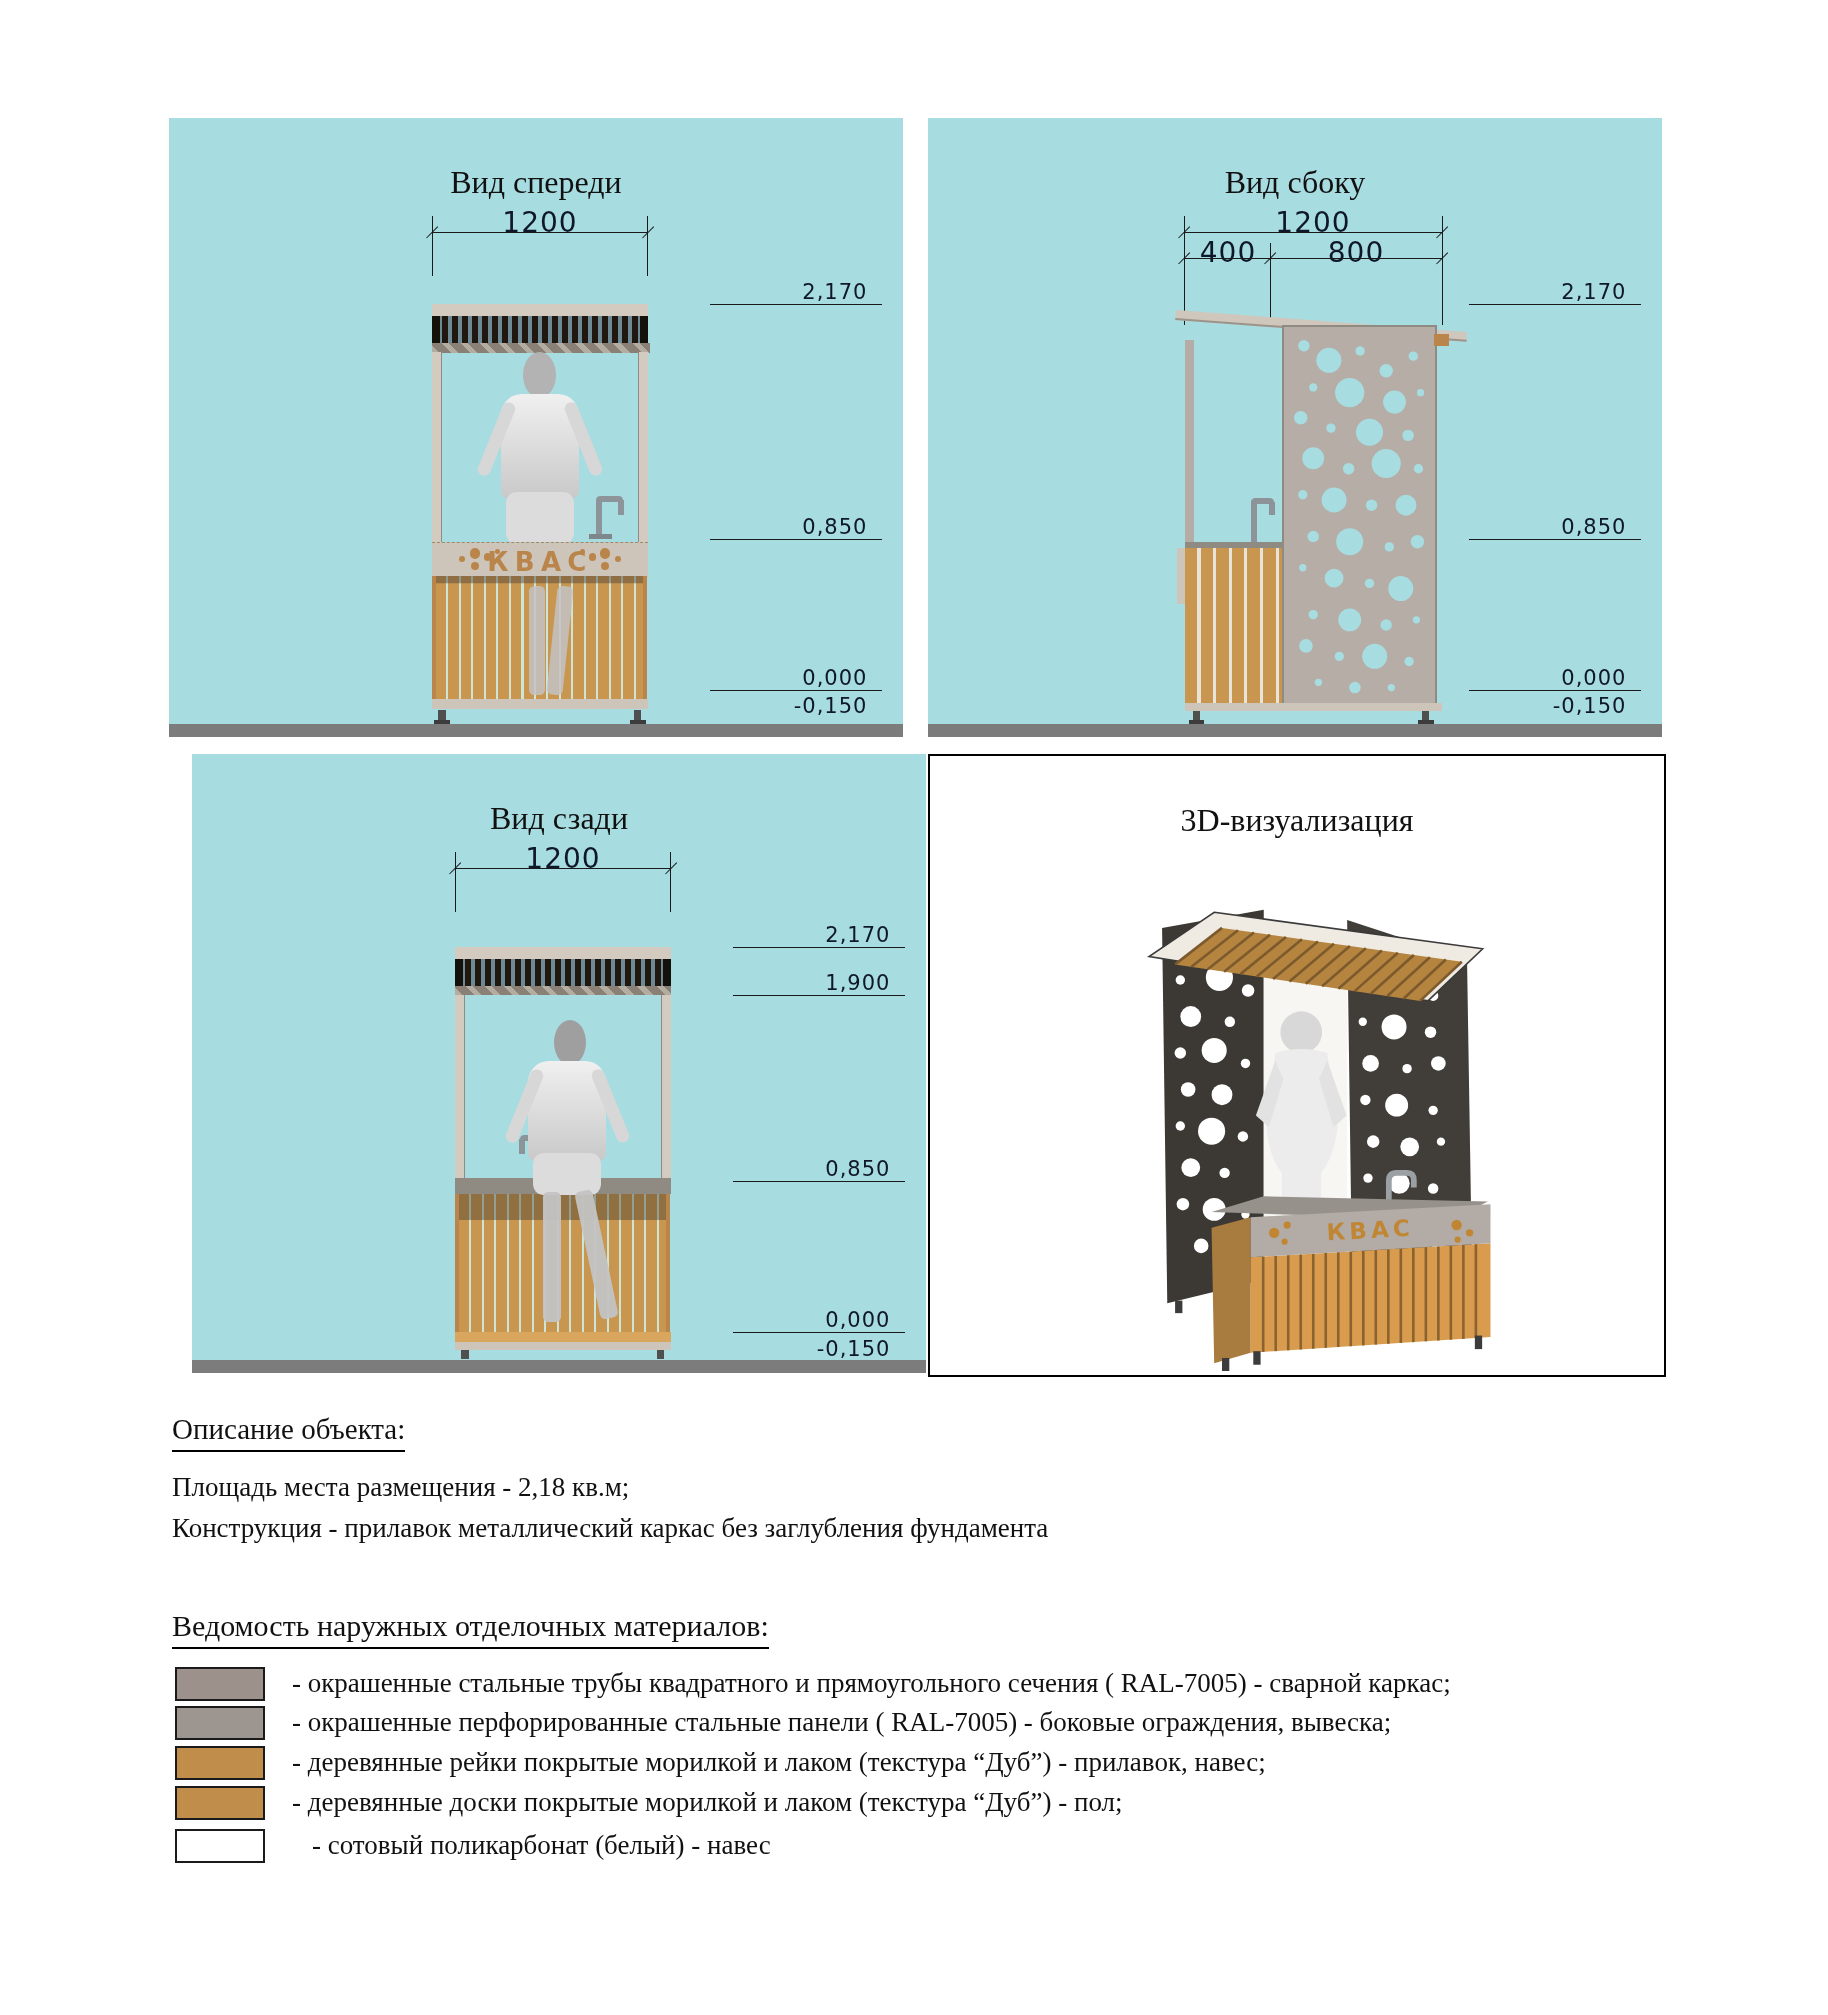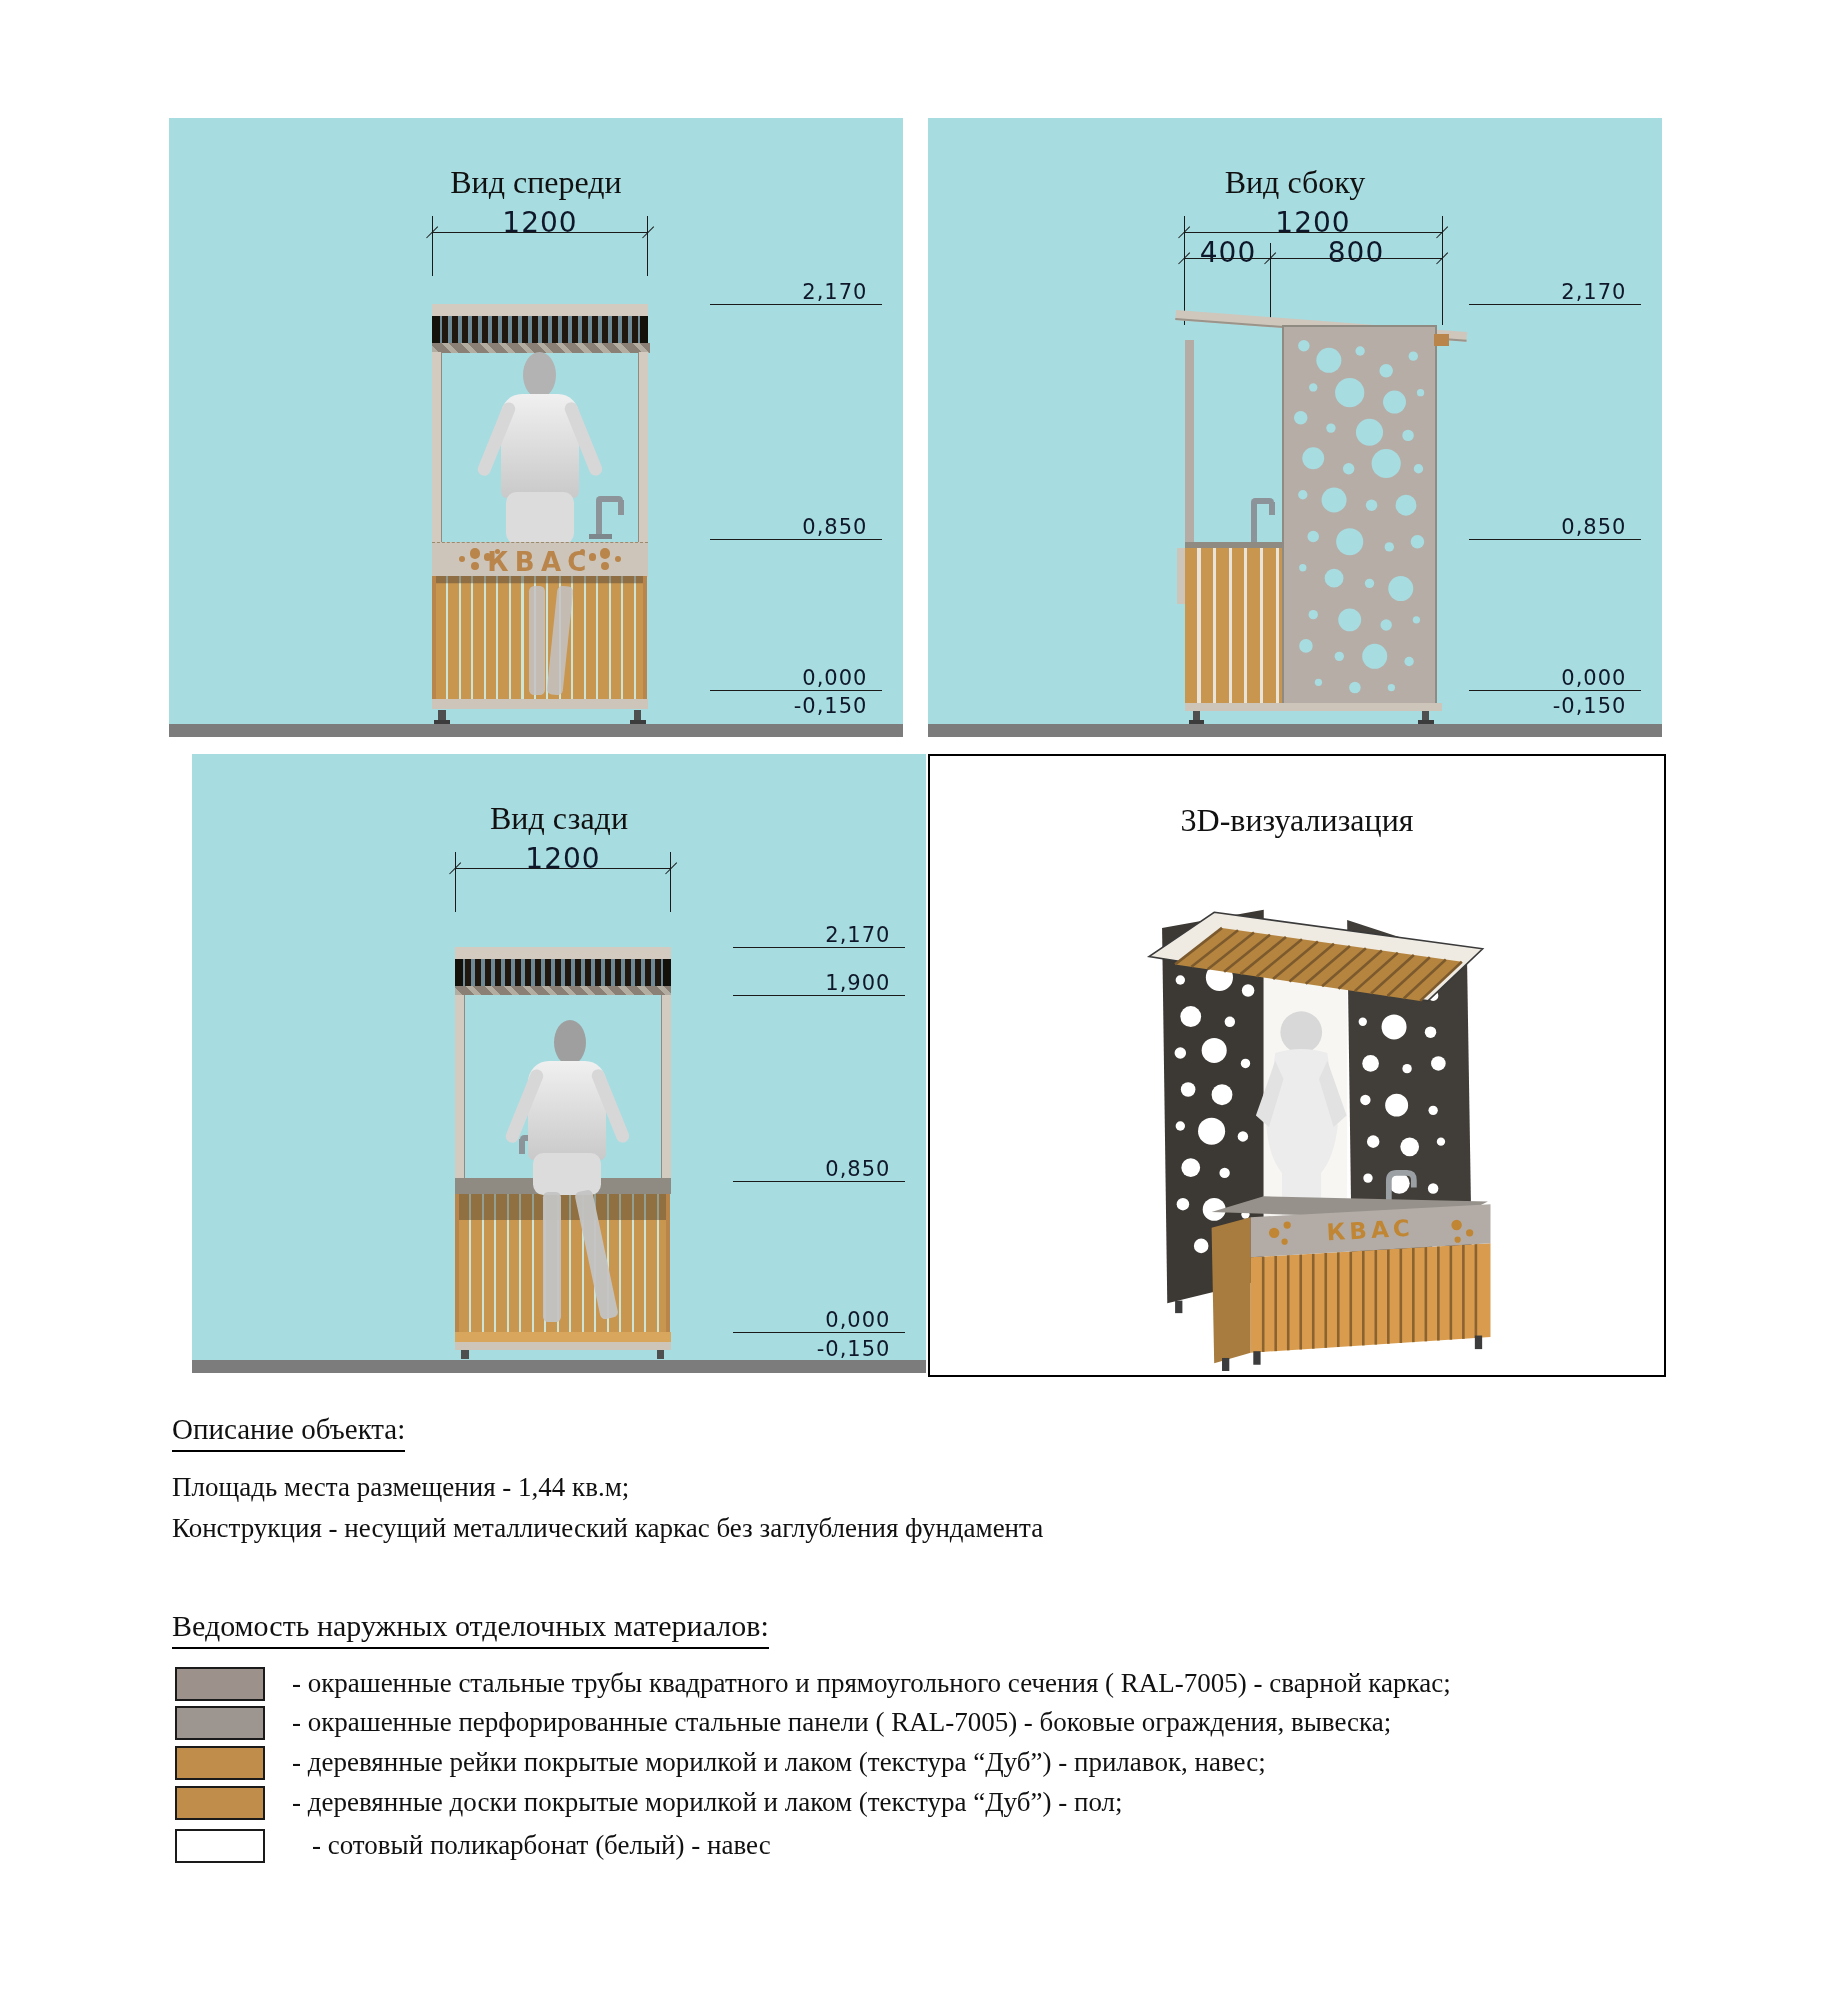--- a/index.html
+++ b/index.html
@@ -442,7 +442,7 @@
 
   <div class="abs" style="left:172px;top:1413px;">
     <div style="font-size:29px;"><span class="h-underline">Описание объекта:</span></div>
-    <p class="desc-line" style="margin:20px 0 0 0;">Площадь места размещения - 1,44 кв.м;</p>
+    <p class="desc-line" style="margin:20px 0 0 0;">Площадь места размещения - 2,18 кв.м;</p>
     <p class="desc-line" style="margin:9.4px 0 0 0;">Конструкция - несущий металлический каркас без заглубления фундамента</p>
   </div>
 

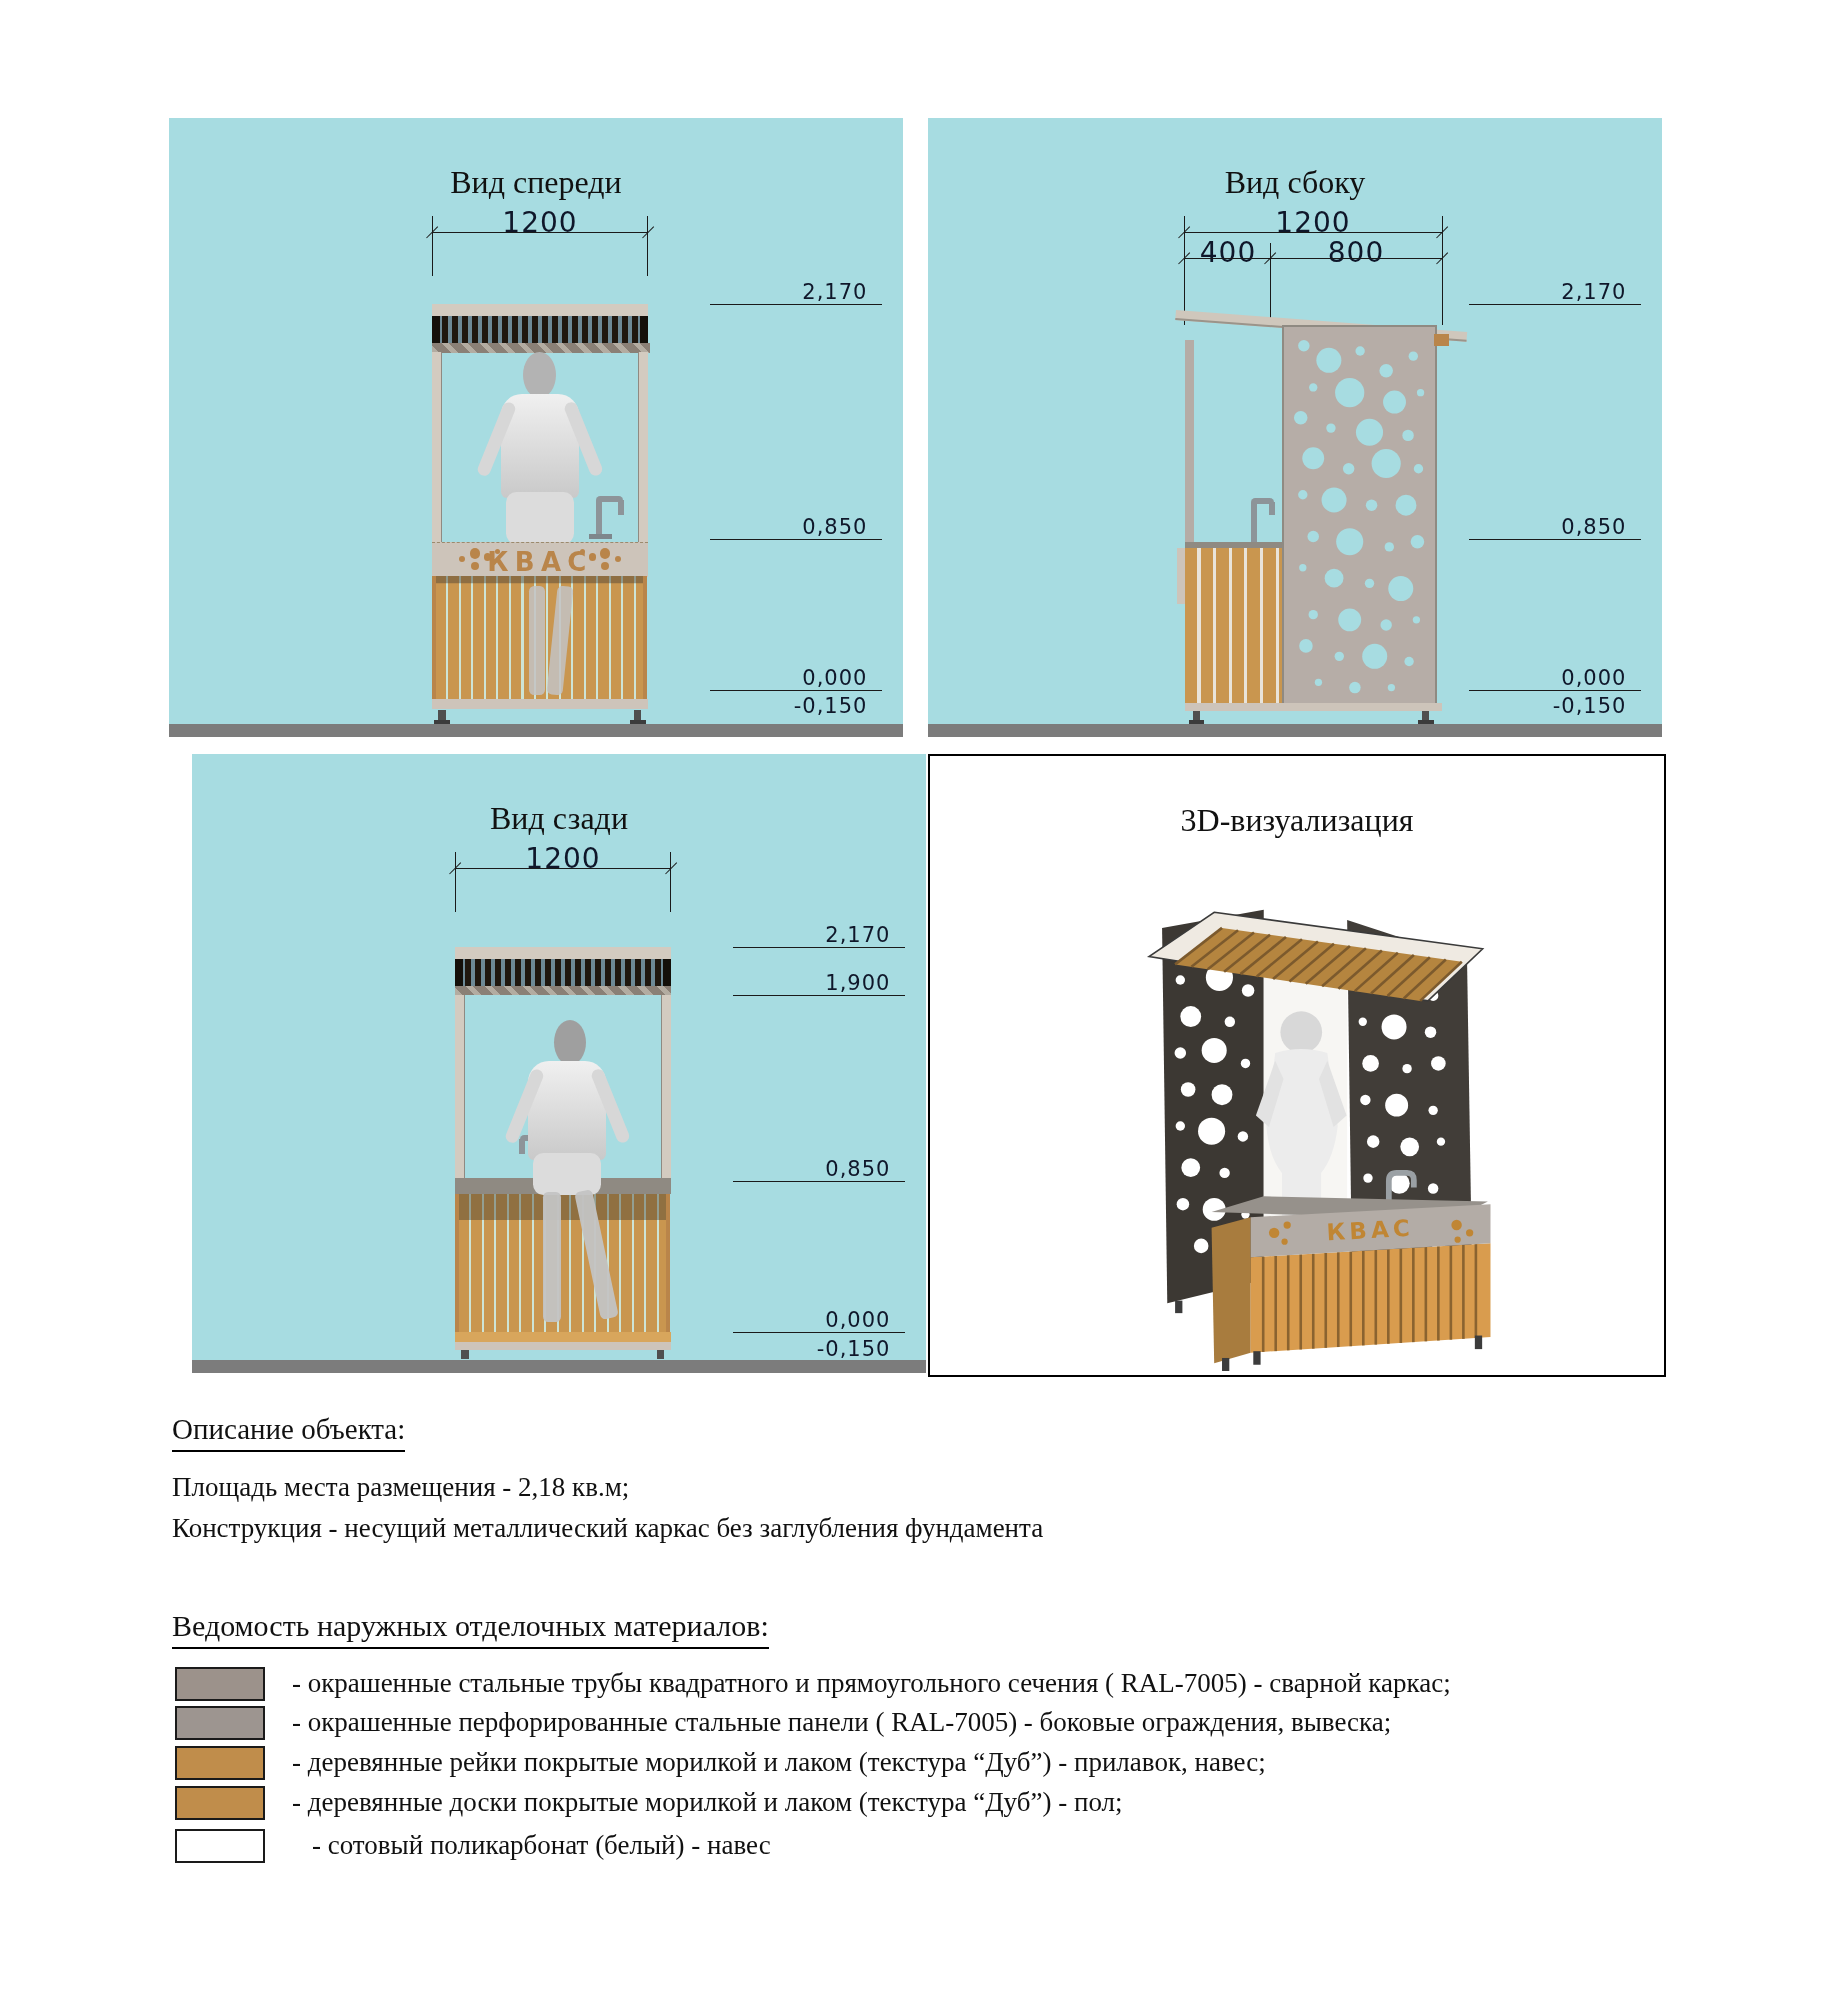--- a/index.html
+++ b/index.html
@@ -443,7 +443,7 @@
   <div class="abs" style="left:172px;top:1413px;">
     <div style="font-size:29px;"><span class="h-underline">Описание объекта:</span></div>
     <p class="desc-line" style="margin:20px 0 0 0;">Площадь места размещения - 2,18 кв.м;</p>
-    <p class="desc-line" style="margin:9.4px 0 0 0;">Конструкция - несущий металлический каркас без заглубления фундамента</p>
+    <p class="desc-line" style="margin:9.4px 0 0 0;">Конструкция - прилавок металлический каркас без заглубления фундамента</p>
   </div>
 
   <div class="abs" style="left:172px;top:1609px;width:1563px;">

